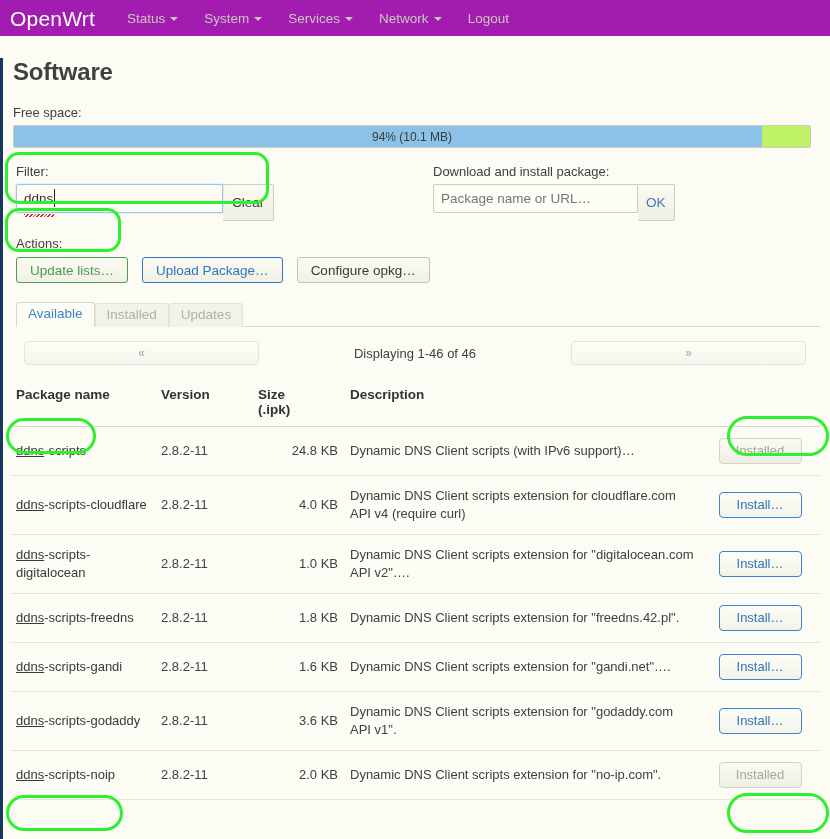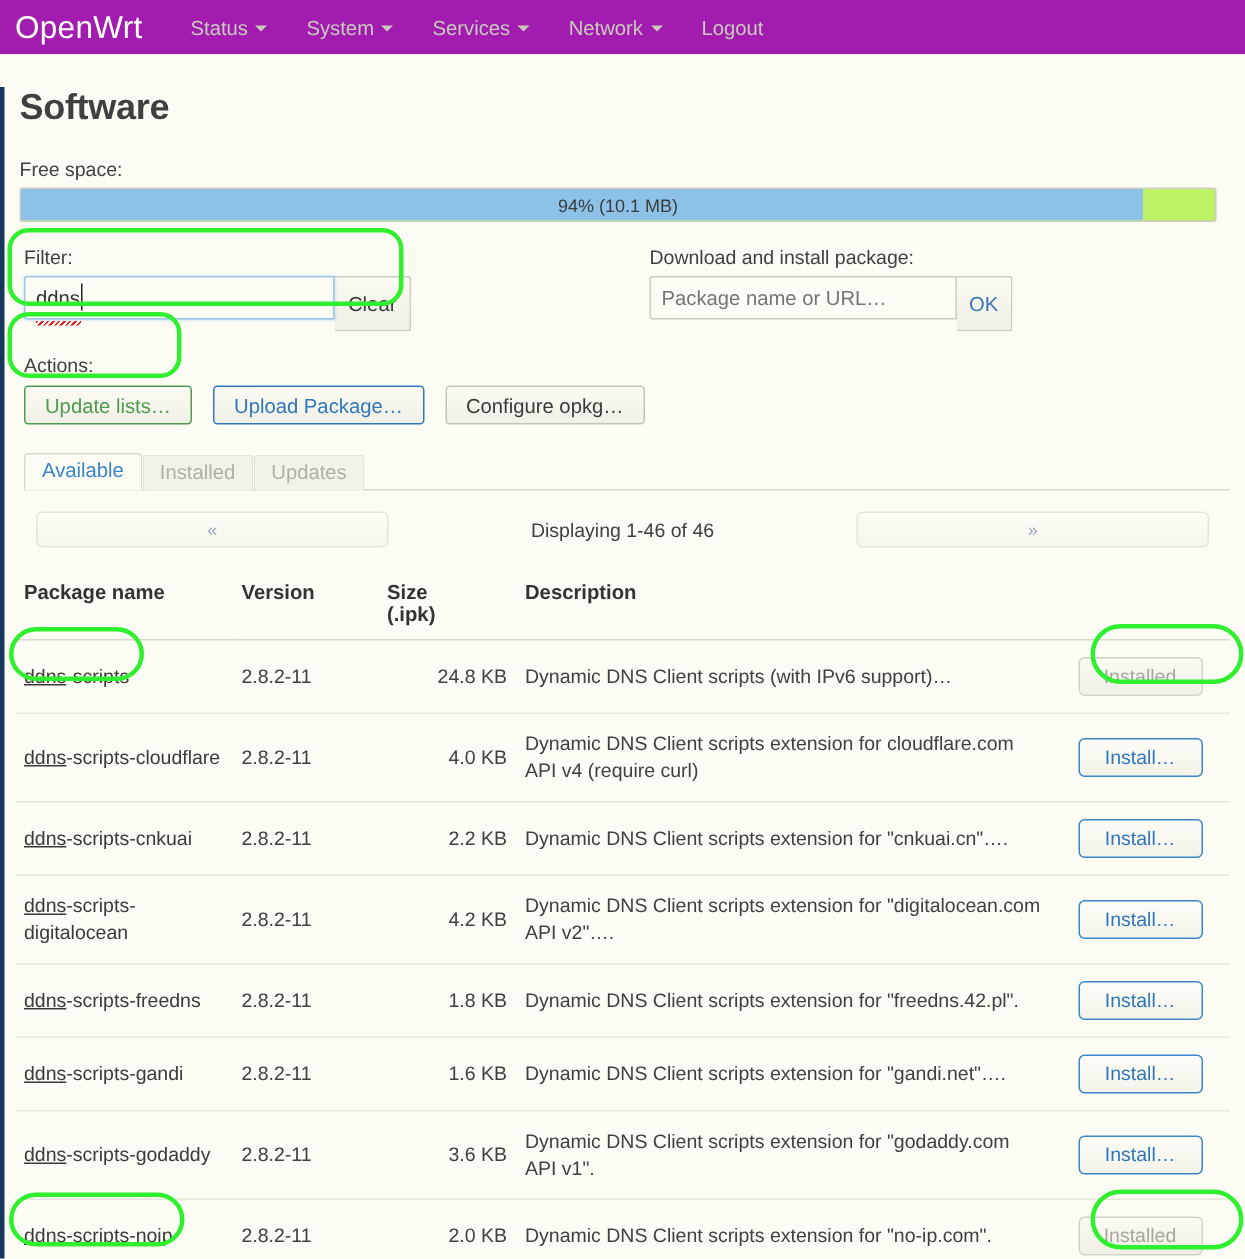--- a/index.html
+++ b/index.html
@@ -444,13 +444,6 @@
           <td class="col-act"><span class="row-btn btn-install">Install…</span></td>
         </tr>
         <tr>
-          <td class="col-name"><span class="pkg-link"><span class="pkg-match">ddns</span><span>-scripts-cnkuai</span></span></td>
-          <td class="col-ver">2.8.2-11</td>
-          <td class="col-size">2.2 KB</td>
-          <td class="col-desc">Dynamic DNS Client scripts extension for "cnkuai.cn"….</td>
-          <td class="col-act"><span class="row-btn btn-install">Install…</span></td>
-        </tr>
-        <tr>
           <td class="col-name"><span class="pkg-link"><span class="pkg-match">ddns</span><span>-scripts-digitalocean</span></span></td>
           <td class="col-ver">2.8.2-11</td>
           <td class="col-size">4.2 KB</td>

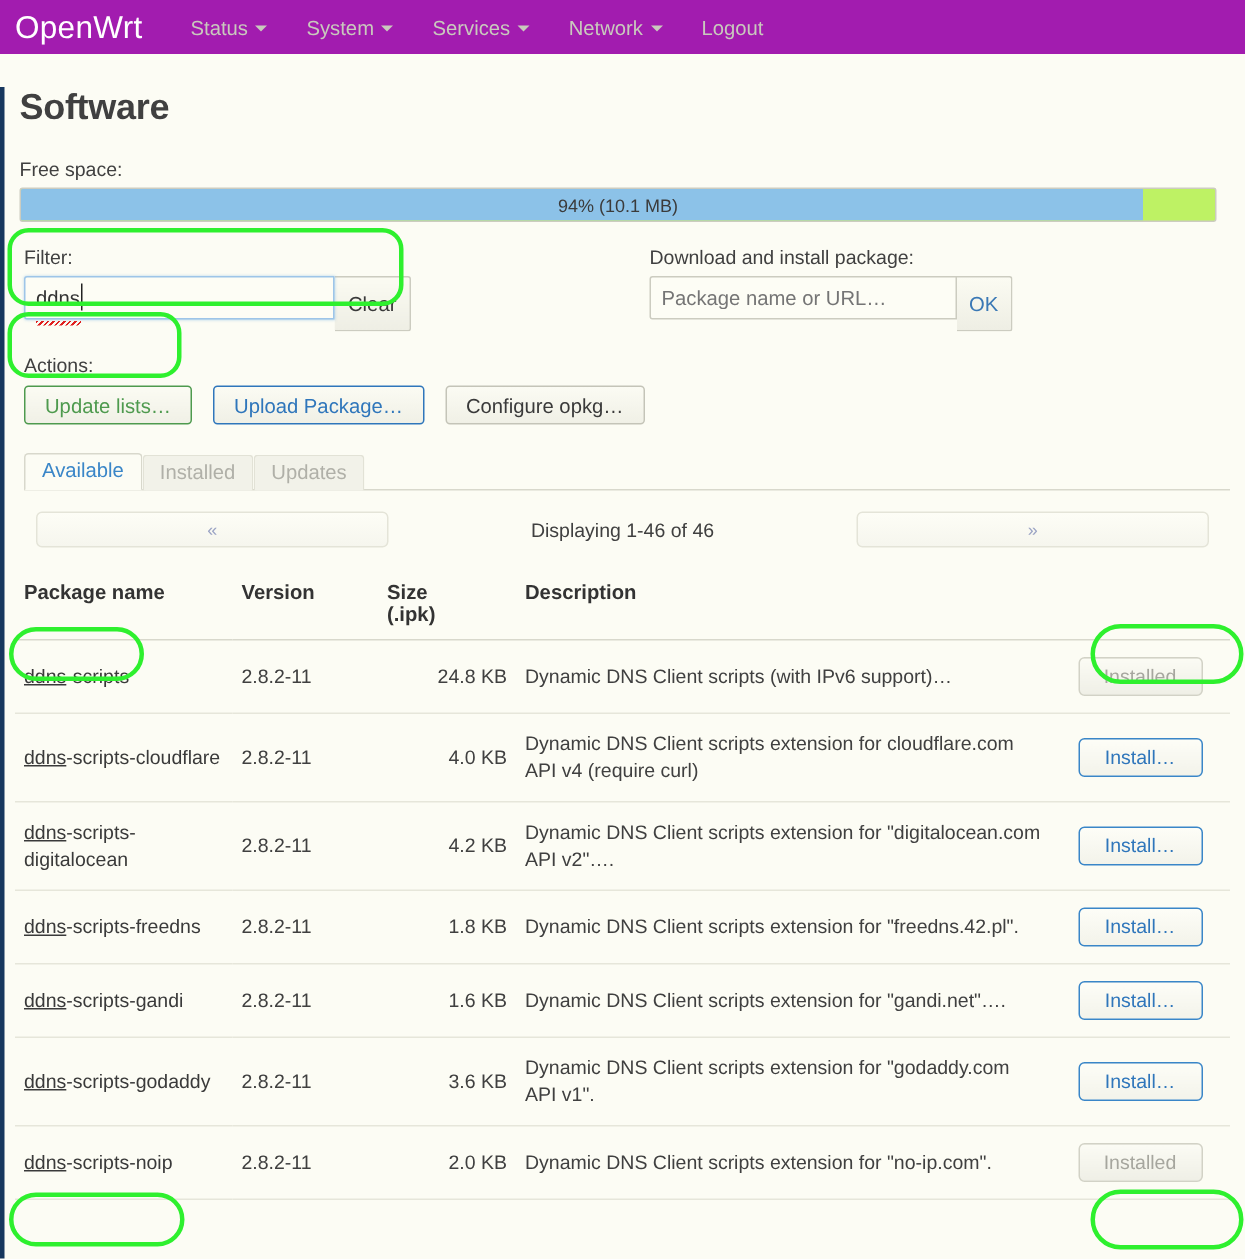--- a/index.html
+++ b/index.html
@@ -446,7 +446,7 @@
         <tr>
           <td class="col-name"><span class="pkg-link"><span class="pkg-match">ddns</span><span>-scripts-digitalocean</span></span></td>
           <td class="col-ver">2.8.2-11</td>
-          <td class="col-size">4.2 KB</td>
+          <td class="col-size">1.0 KB</td>
           <td class="col-desc">Dynamic DNS Client scripts extension for "digitalocean.com API v2"….</td>
           <td class="col-act"><span class="row-btn btn-install">Install…</span></td>
         </tr>

